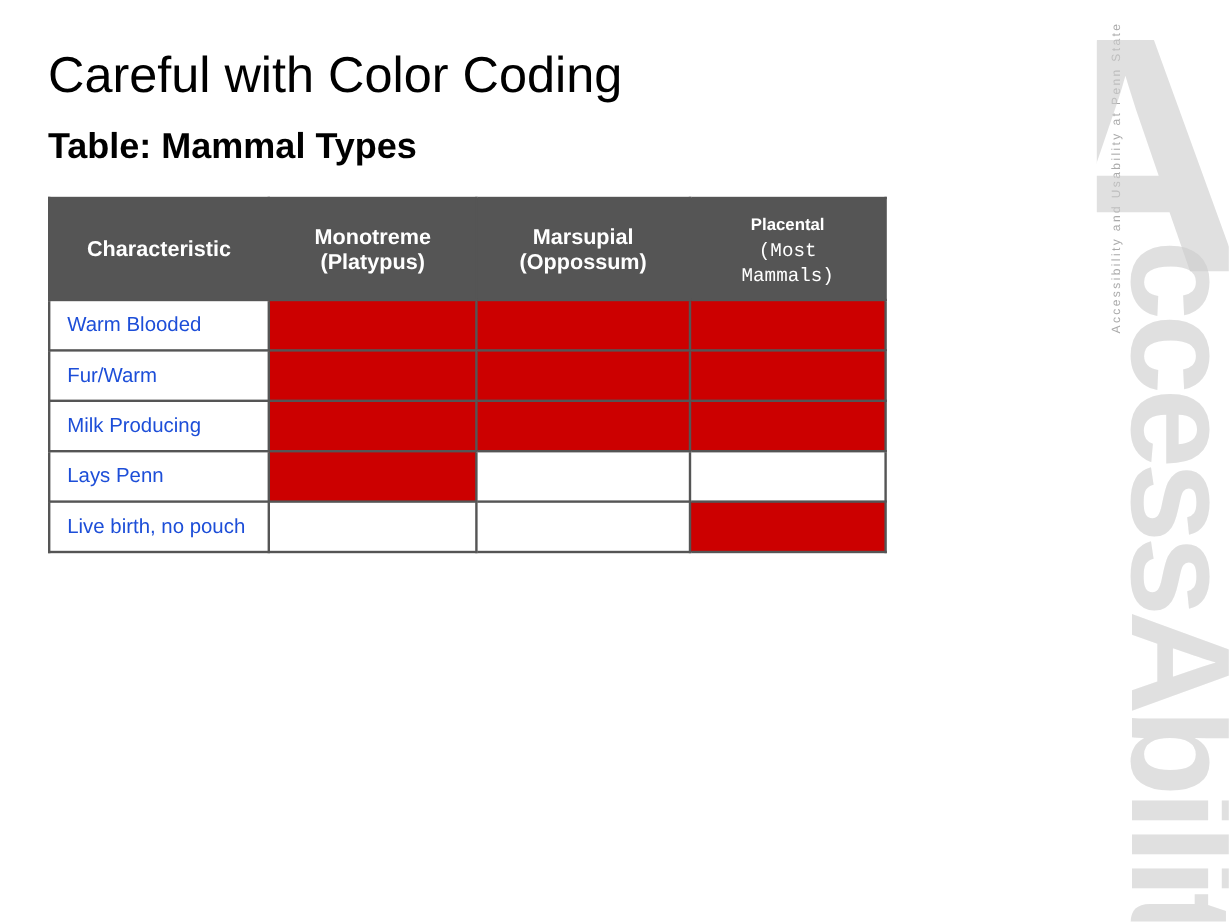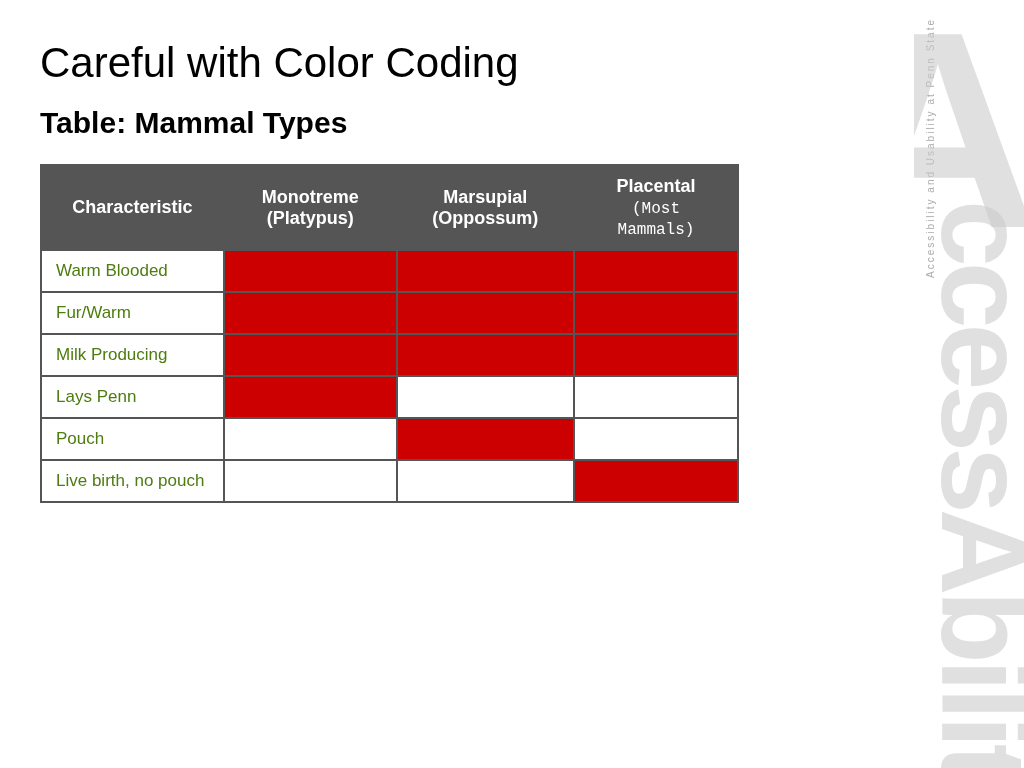--- a/index.html
+++ b/index.html
@@ -164,7 +164,7 @@
           <span>(Oppossum)</span>
         </th>
         <th>
-          <span style="font-size:18px;font-weight:700;">Placental</span><br>
+          <span style="font-size:14px;font-weight:700;">Placental</span><br>
           <span style="font-size:16px;font-weight:400;font-family:Liberation Mono, monospace;">(Most Mammals)</span>
         </th>
       </tr>

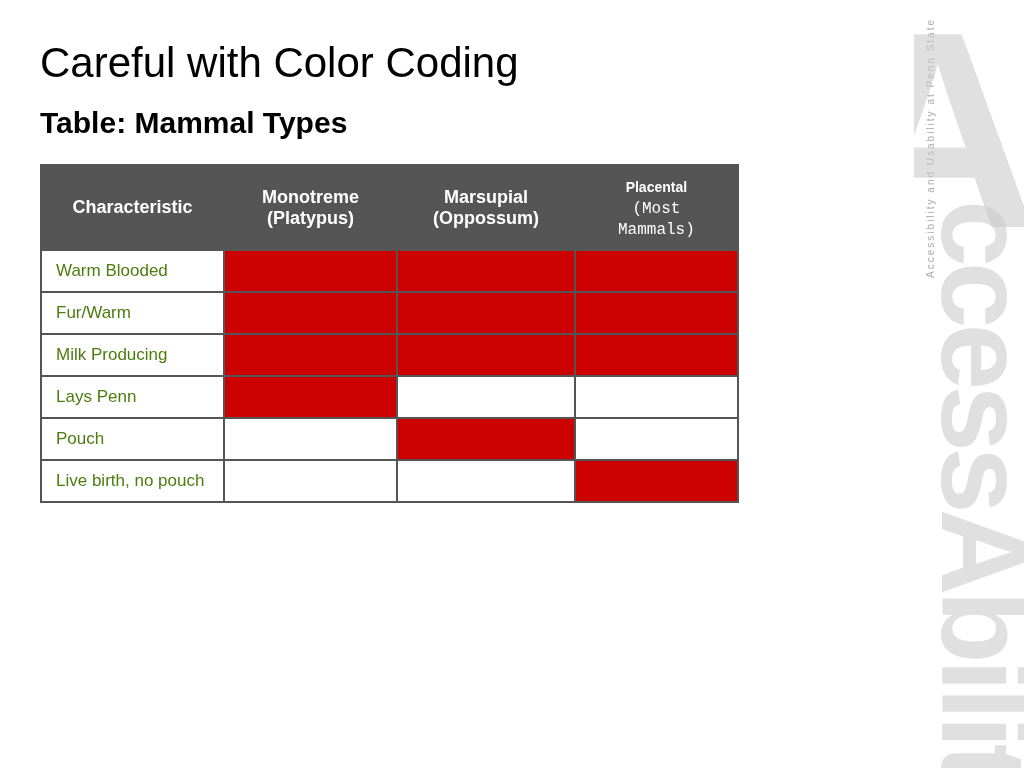--- a/index.html
+++ b/index.html
@@ -70,7 +70,7 @@
 
     .mammal-table tbody td {
       font-size: 17px;
-      color: #4d7c0f;
+      color: #1d4ed8;
       background: #ffffff;
     }
 

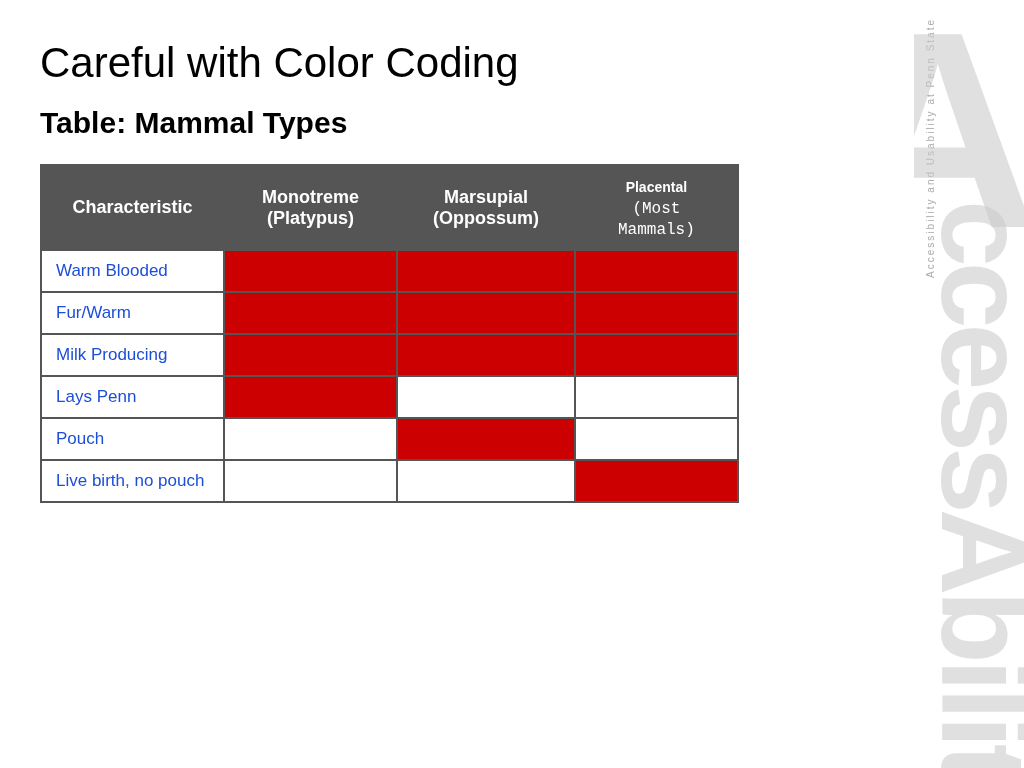--- a/index.html
+++ b/index.html
@@ -195,12 +195,6 @@
           <td class="cell-white"></td>
         </tr>
         <tr>
-          <td>Pouch</td>
-          <td class="cell-white"></td>
-          <td class="cell-red"></td>
-          <td class="cell-white"></td>
-        </tr>
-        <tr>
           <td>Live birth, no pouch</td>
           <td class="cell-white"></td>
           <td class="cell-white"></td>

